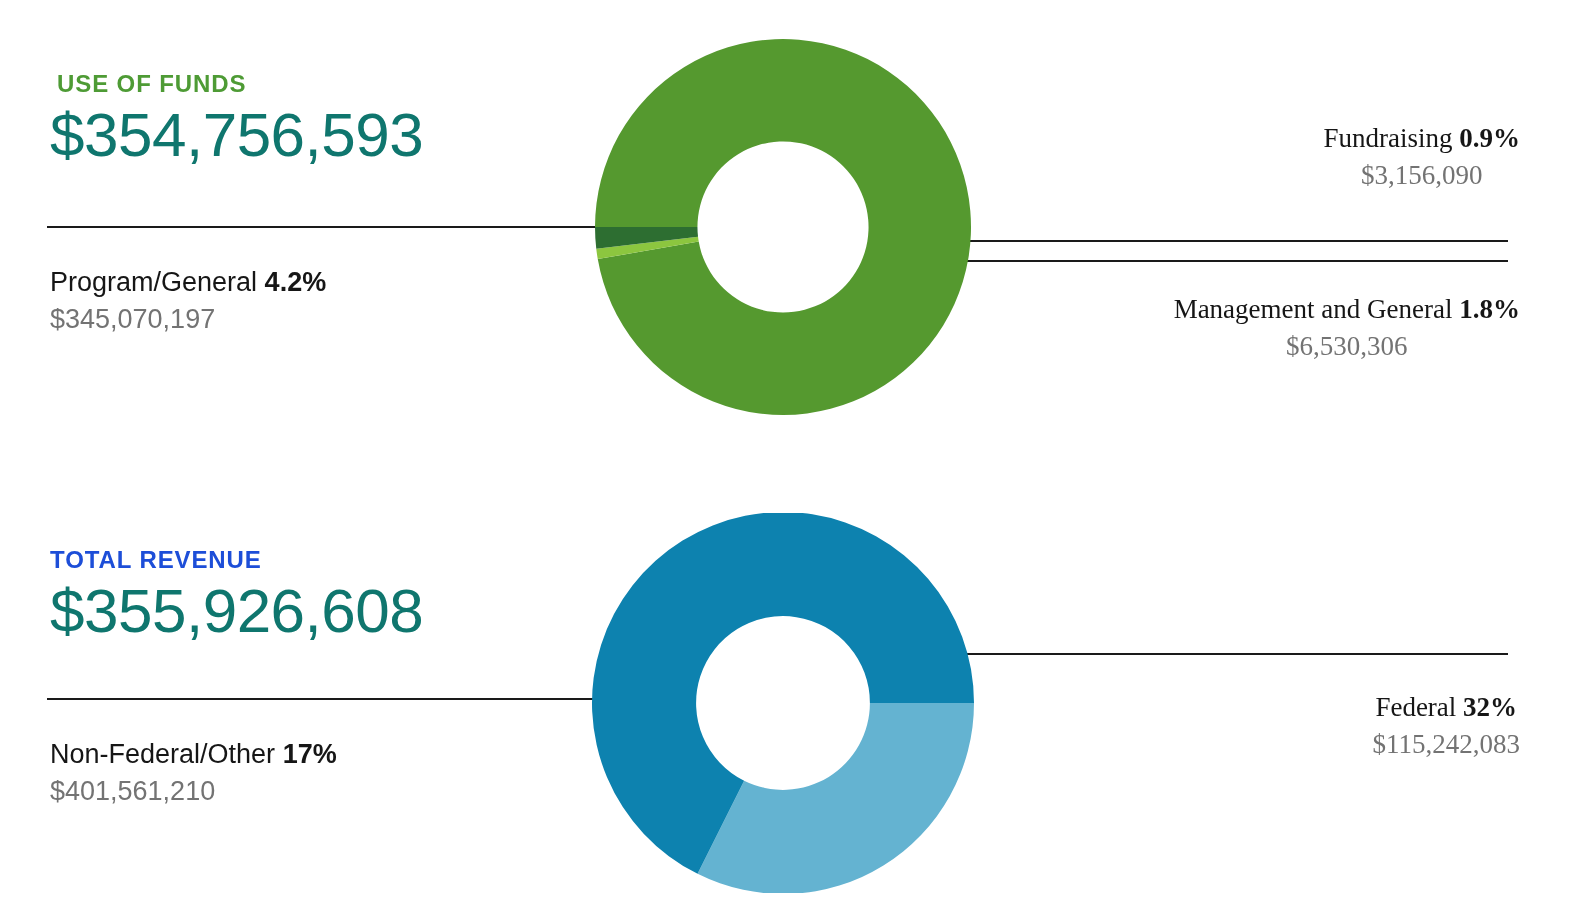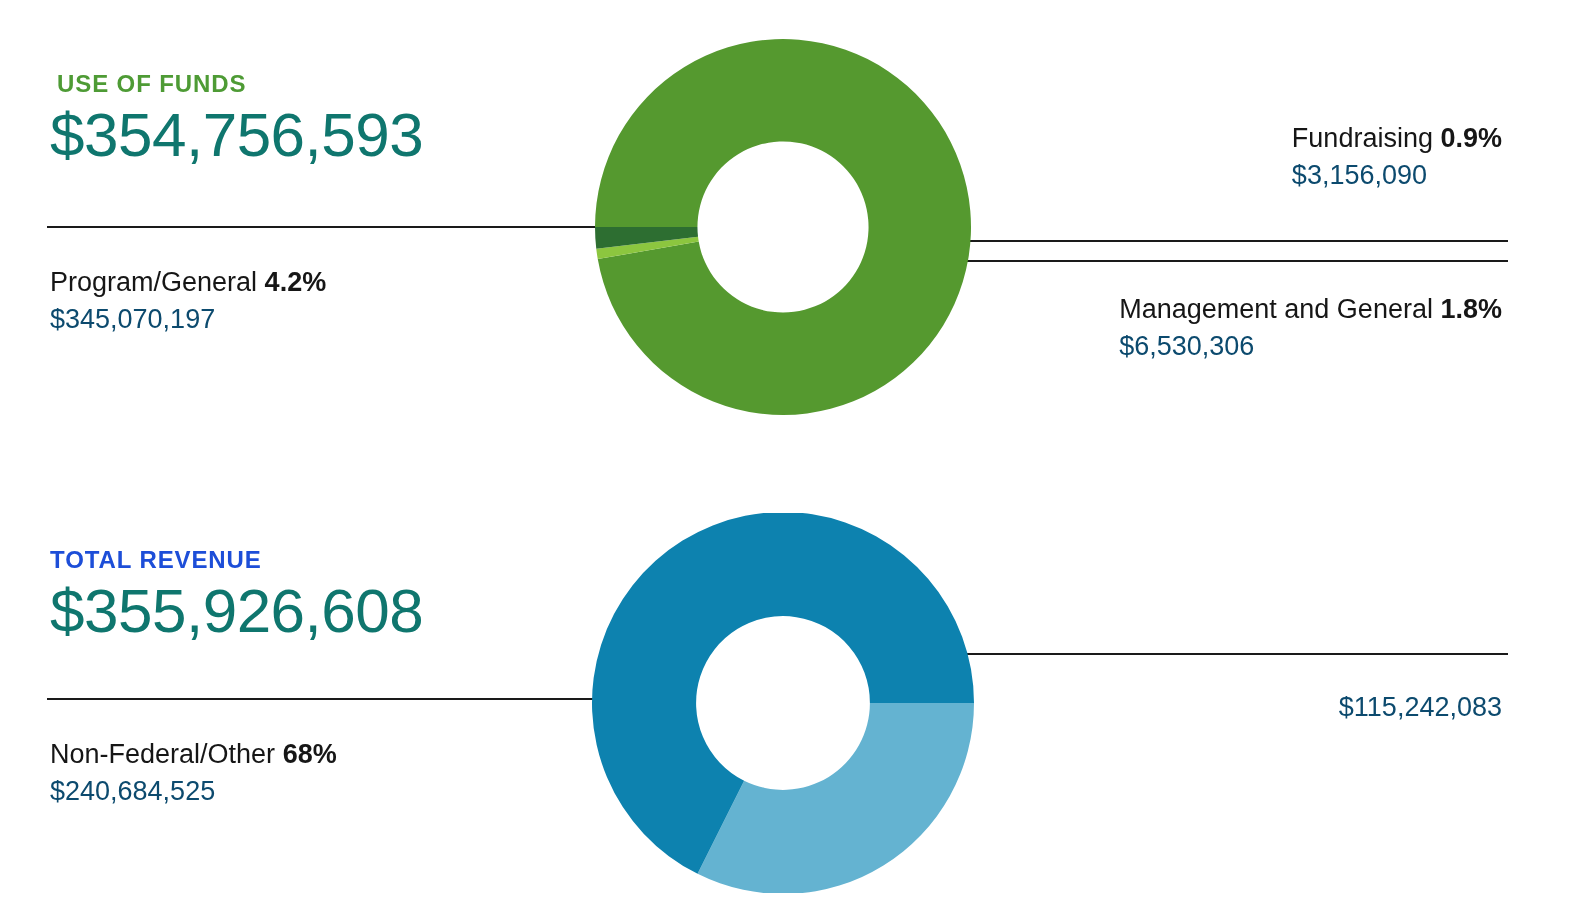--- a/index.html
+++ b/index.html
@@ -84,7 +84,7 @@
     color: #0c4a6e;
   }
   .callout.left  { text-align: left;  left: 50px; }
-  .callout.right { text-align: left; right: 76px; }
+  .callout.right { text-align: center; right: 58px; font-family: Liberation Serif, serif; }
 
   
   .donut-wrap {

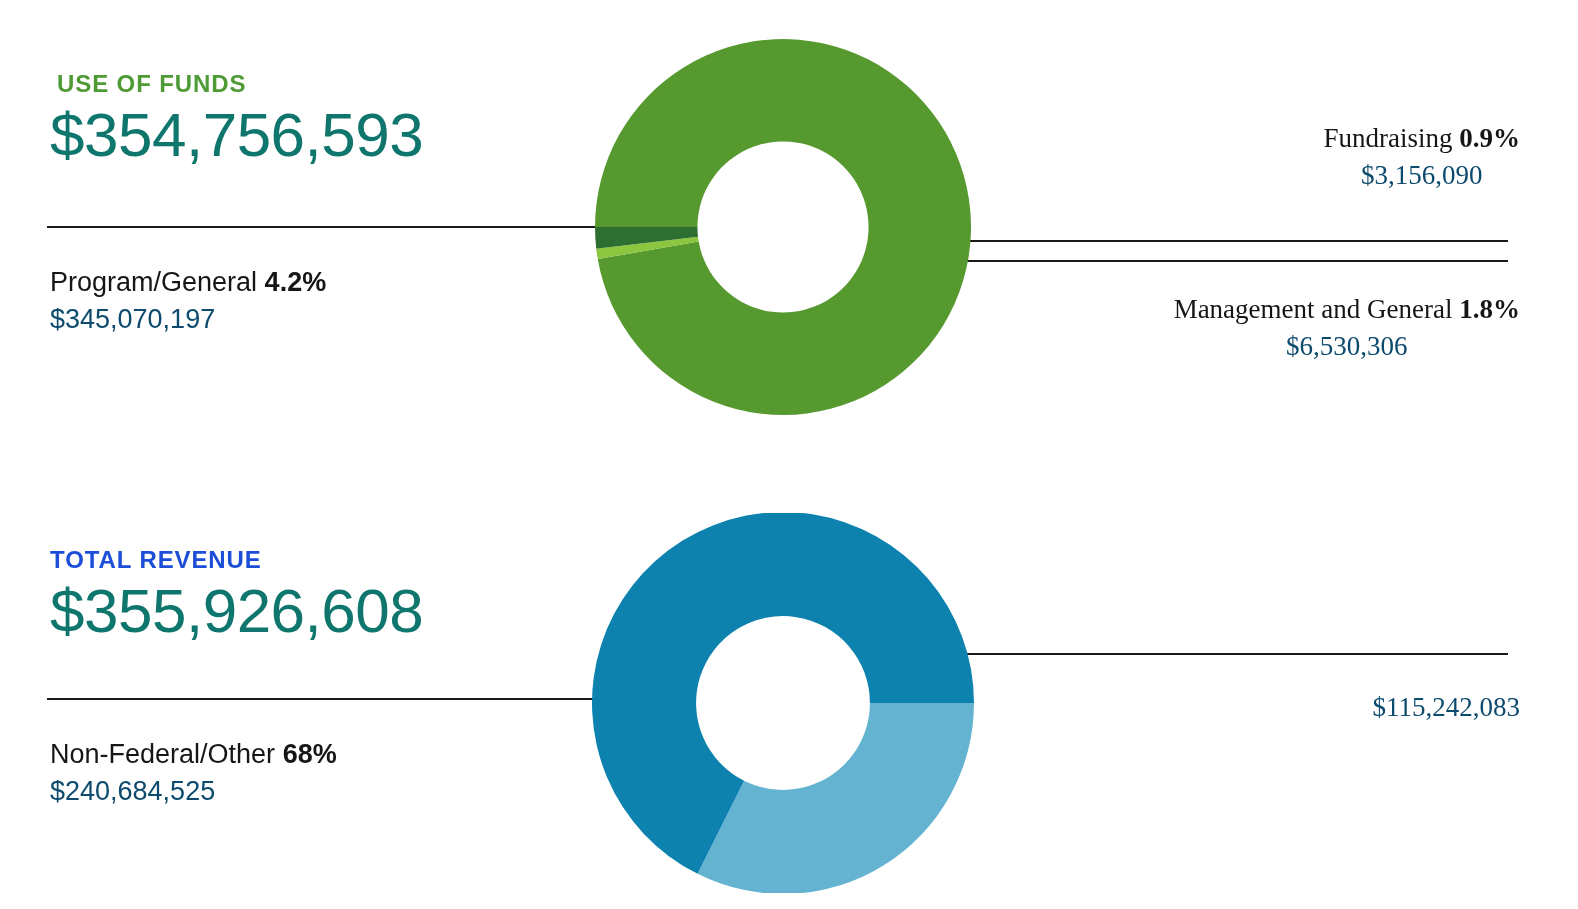--- a/index.html
+++ b/index.html
@@ -81,7 +81,7 @@
   .callout .amount-line {
     font-size: 27px;
     font-weight: normal;
-    color: #0c4a6e;
+    color: #737373;
   }
   .callout.left  { text-align: left;  left: 50px; }
   .callout.right { text-align: center; right: 58px; font-family: Liberation Serif, serif; }

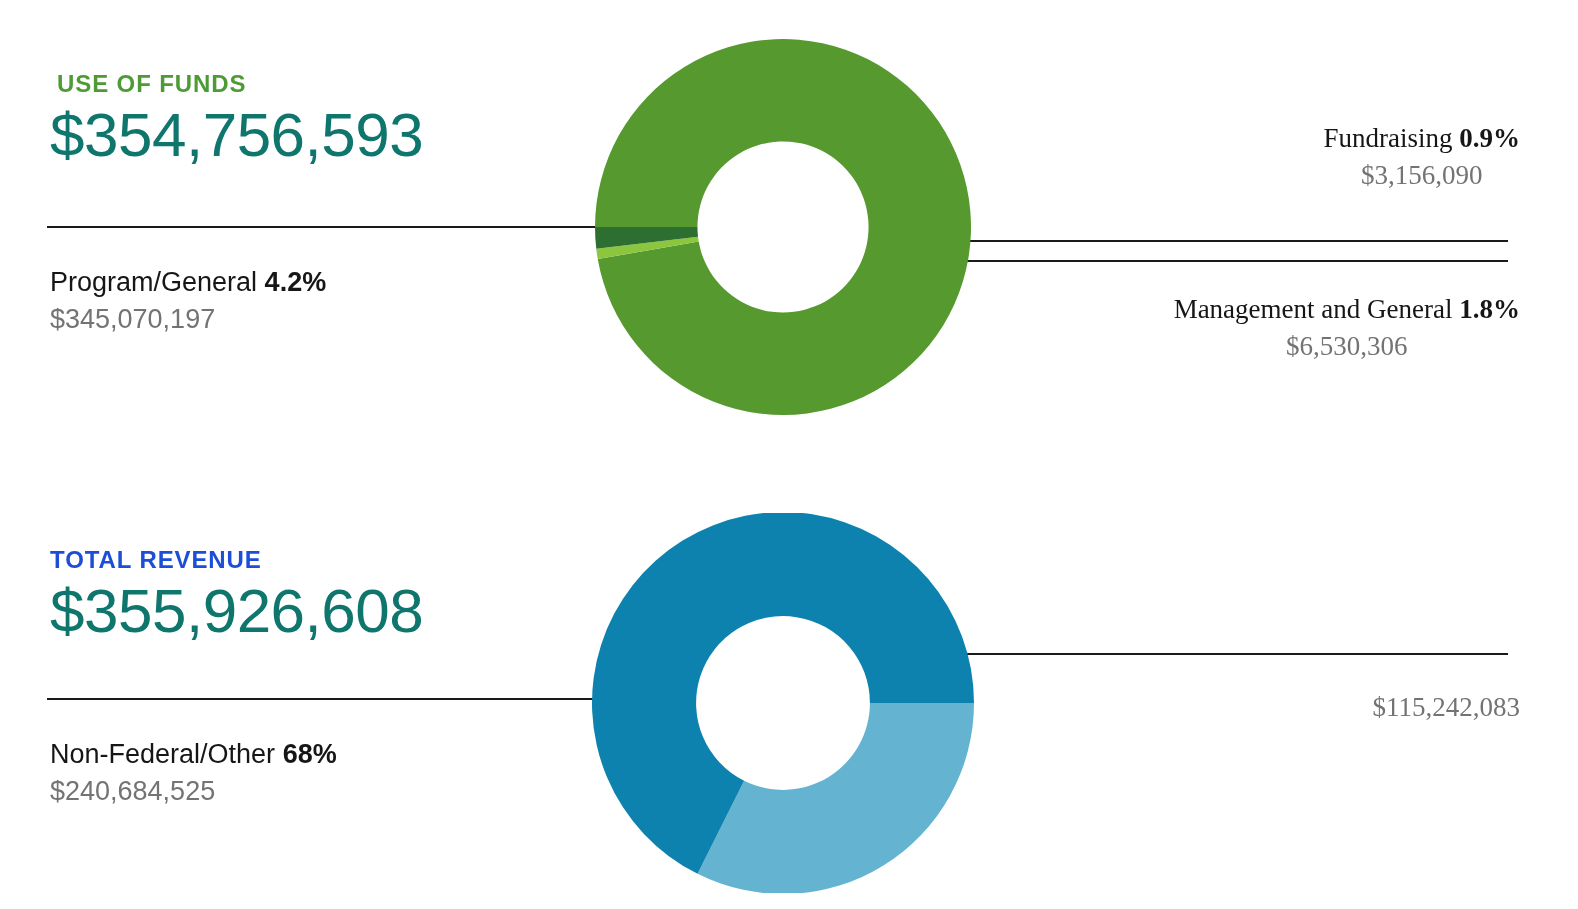--- a/index.html
+++ b/index.html
@@ -156,6 +156,8 @@
     <div class="rule" style="left:930px; top:183px; width:578px;"></div>
 
     <div class="callout right" style="top:219px;">
+      <div class="label-line"><span>Federal</span>
+        <b>32%</b></div>
       <div class="amount-line">$115,242,083</div>
     </div>
 

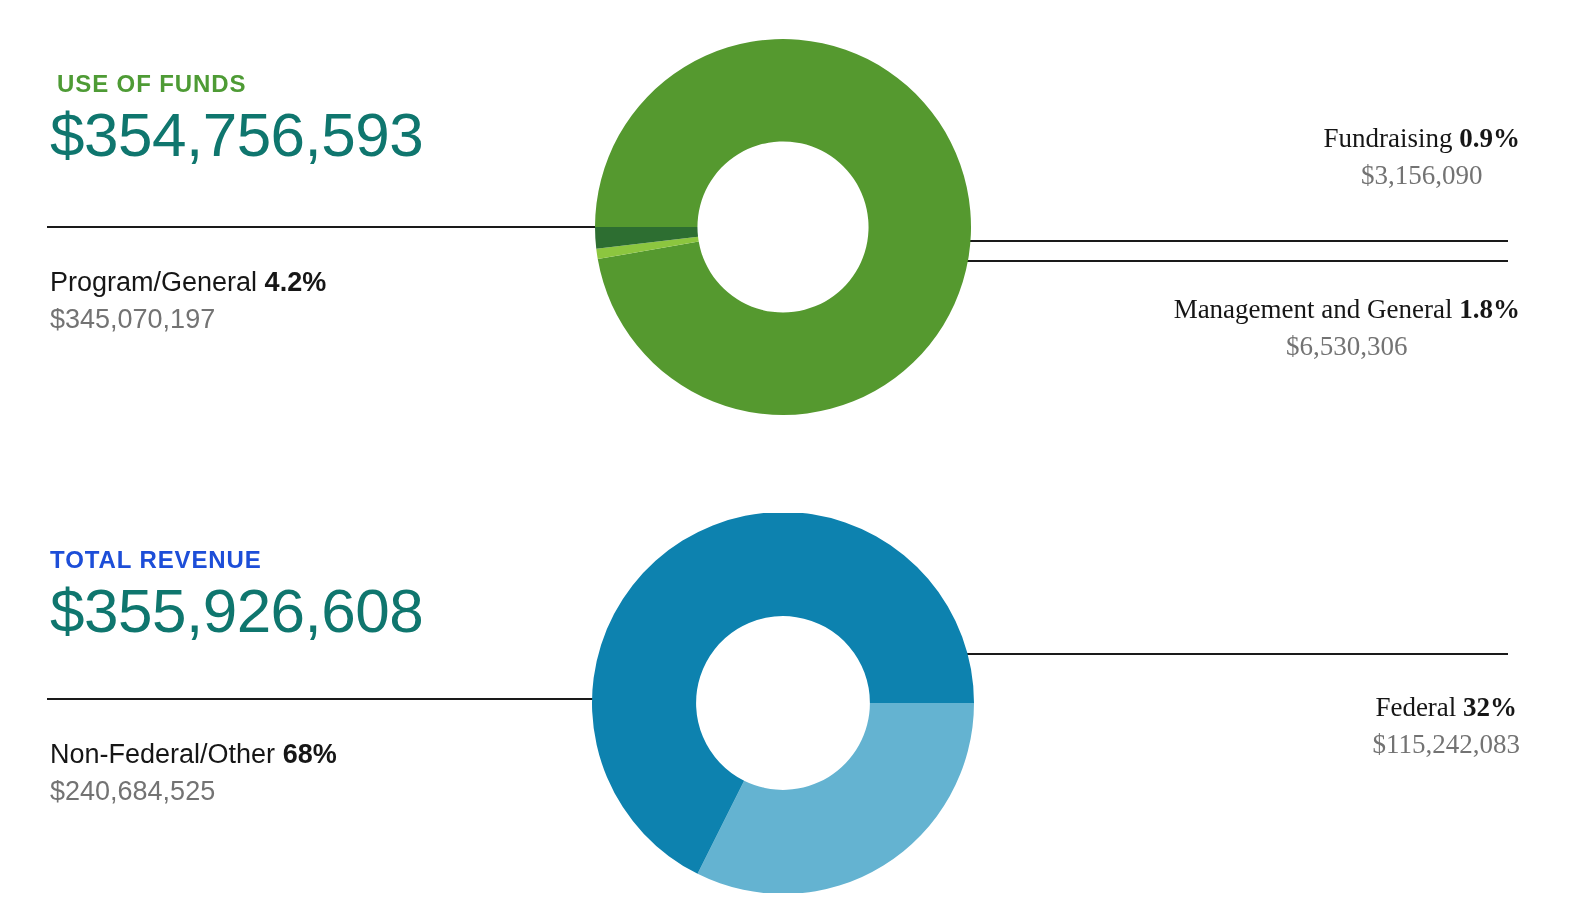--- a/index.html
+++ b/index.html
@@ -149,7 +149,7 @@
 
     <div class="callout left" style="top:266px;">
       <div class="label-line"><span>Non-Federal/Other</span>
-        <b>68%</b></div>
+        <b>17%</b></div>
       <div class="amount-line">$240,684,525</div>
     </div>
 

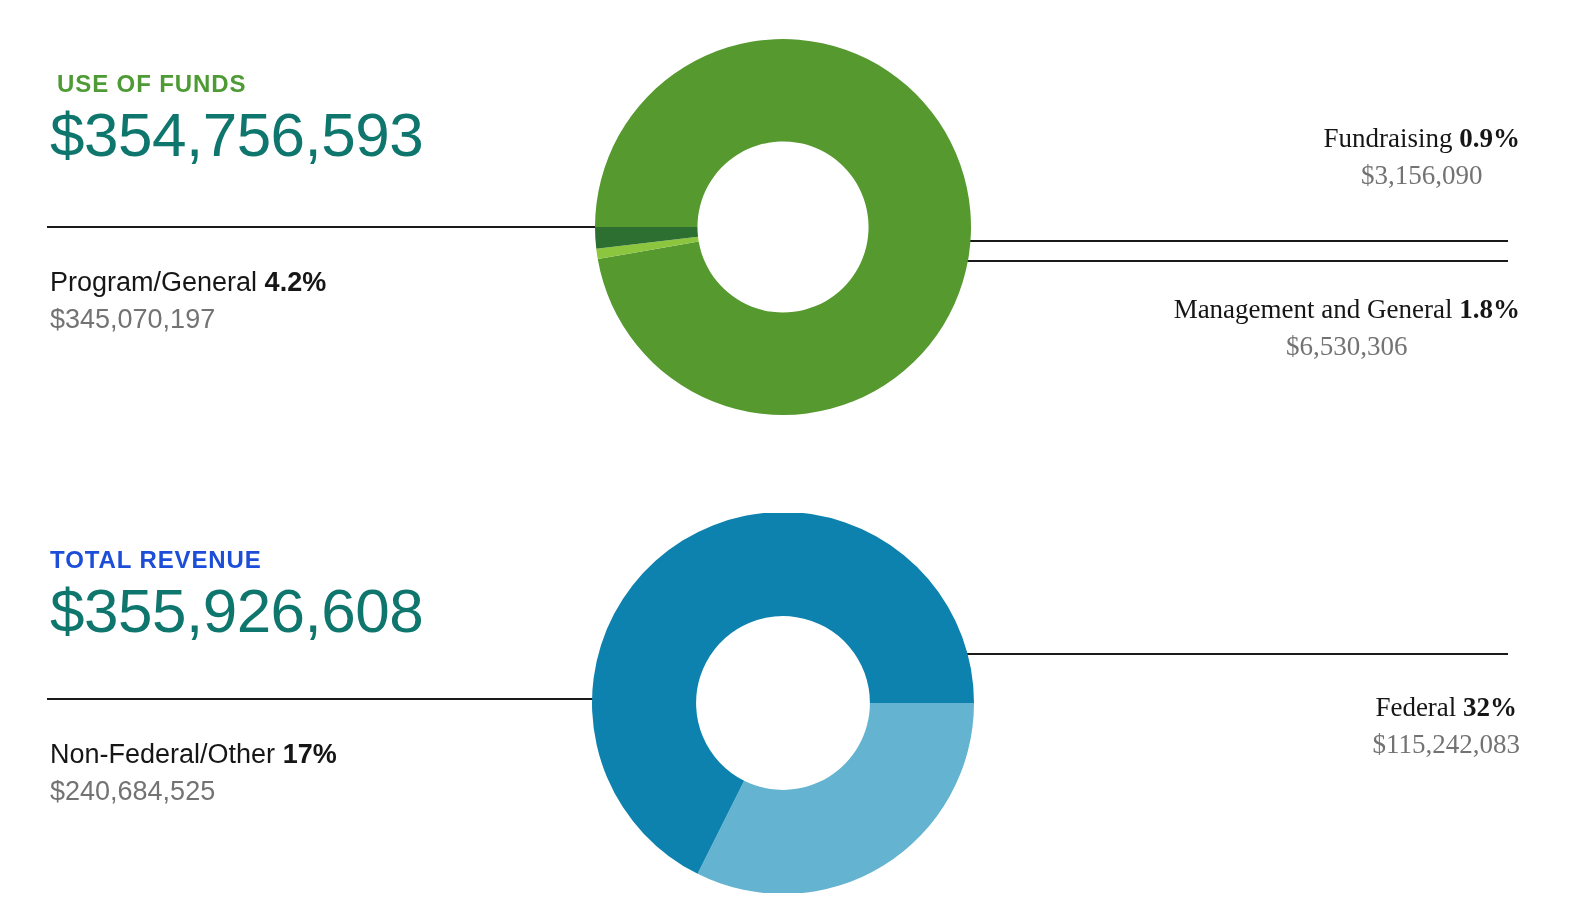--- a/index.html
+++ b/index.html
@@ -150,7 +150,7 @@
     <div class="callout left" style="top:266px;">
       <div class="label-line"><span>Non-Federal/Other</span>
         <b>17%</b></div>
-      <div class="amount-line">$240,684,525</div>
+      <div class="amount-line">$401,561,210</div>
     </div>
 
     <div class="rule" style="left:930px; top:183px; width:578px;"></div>

